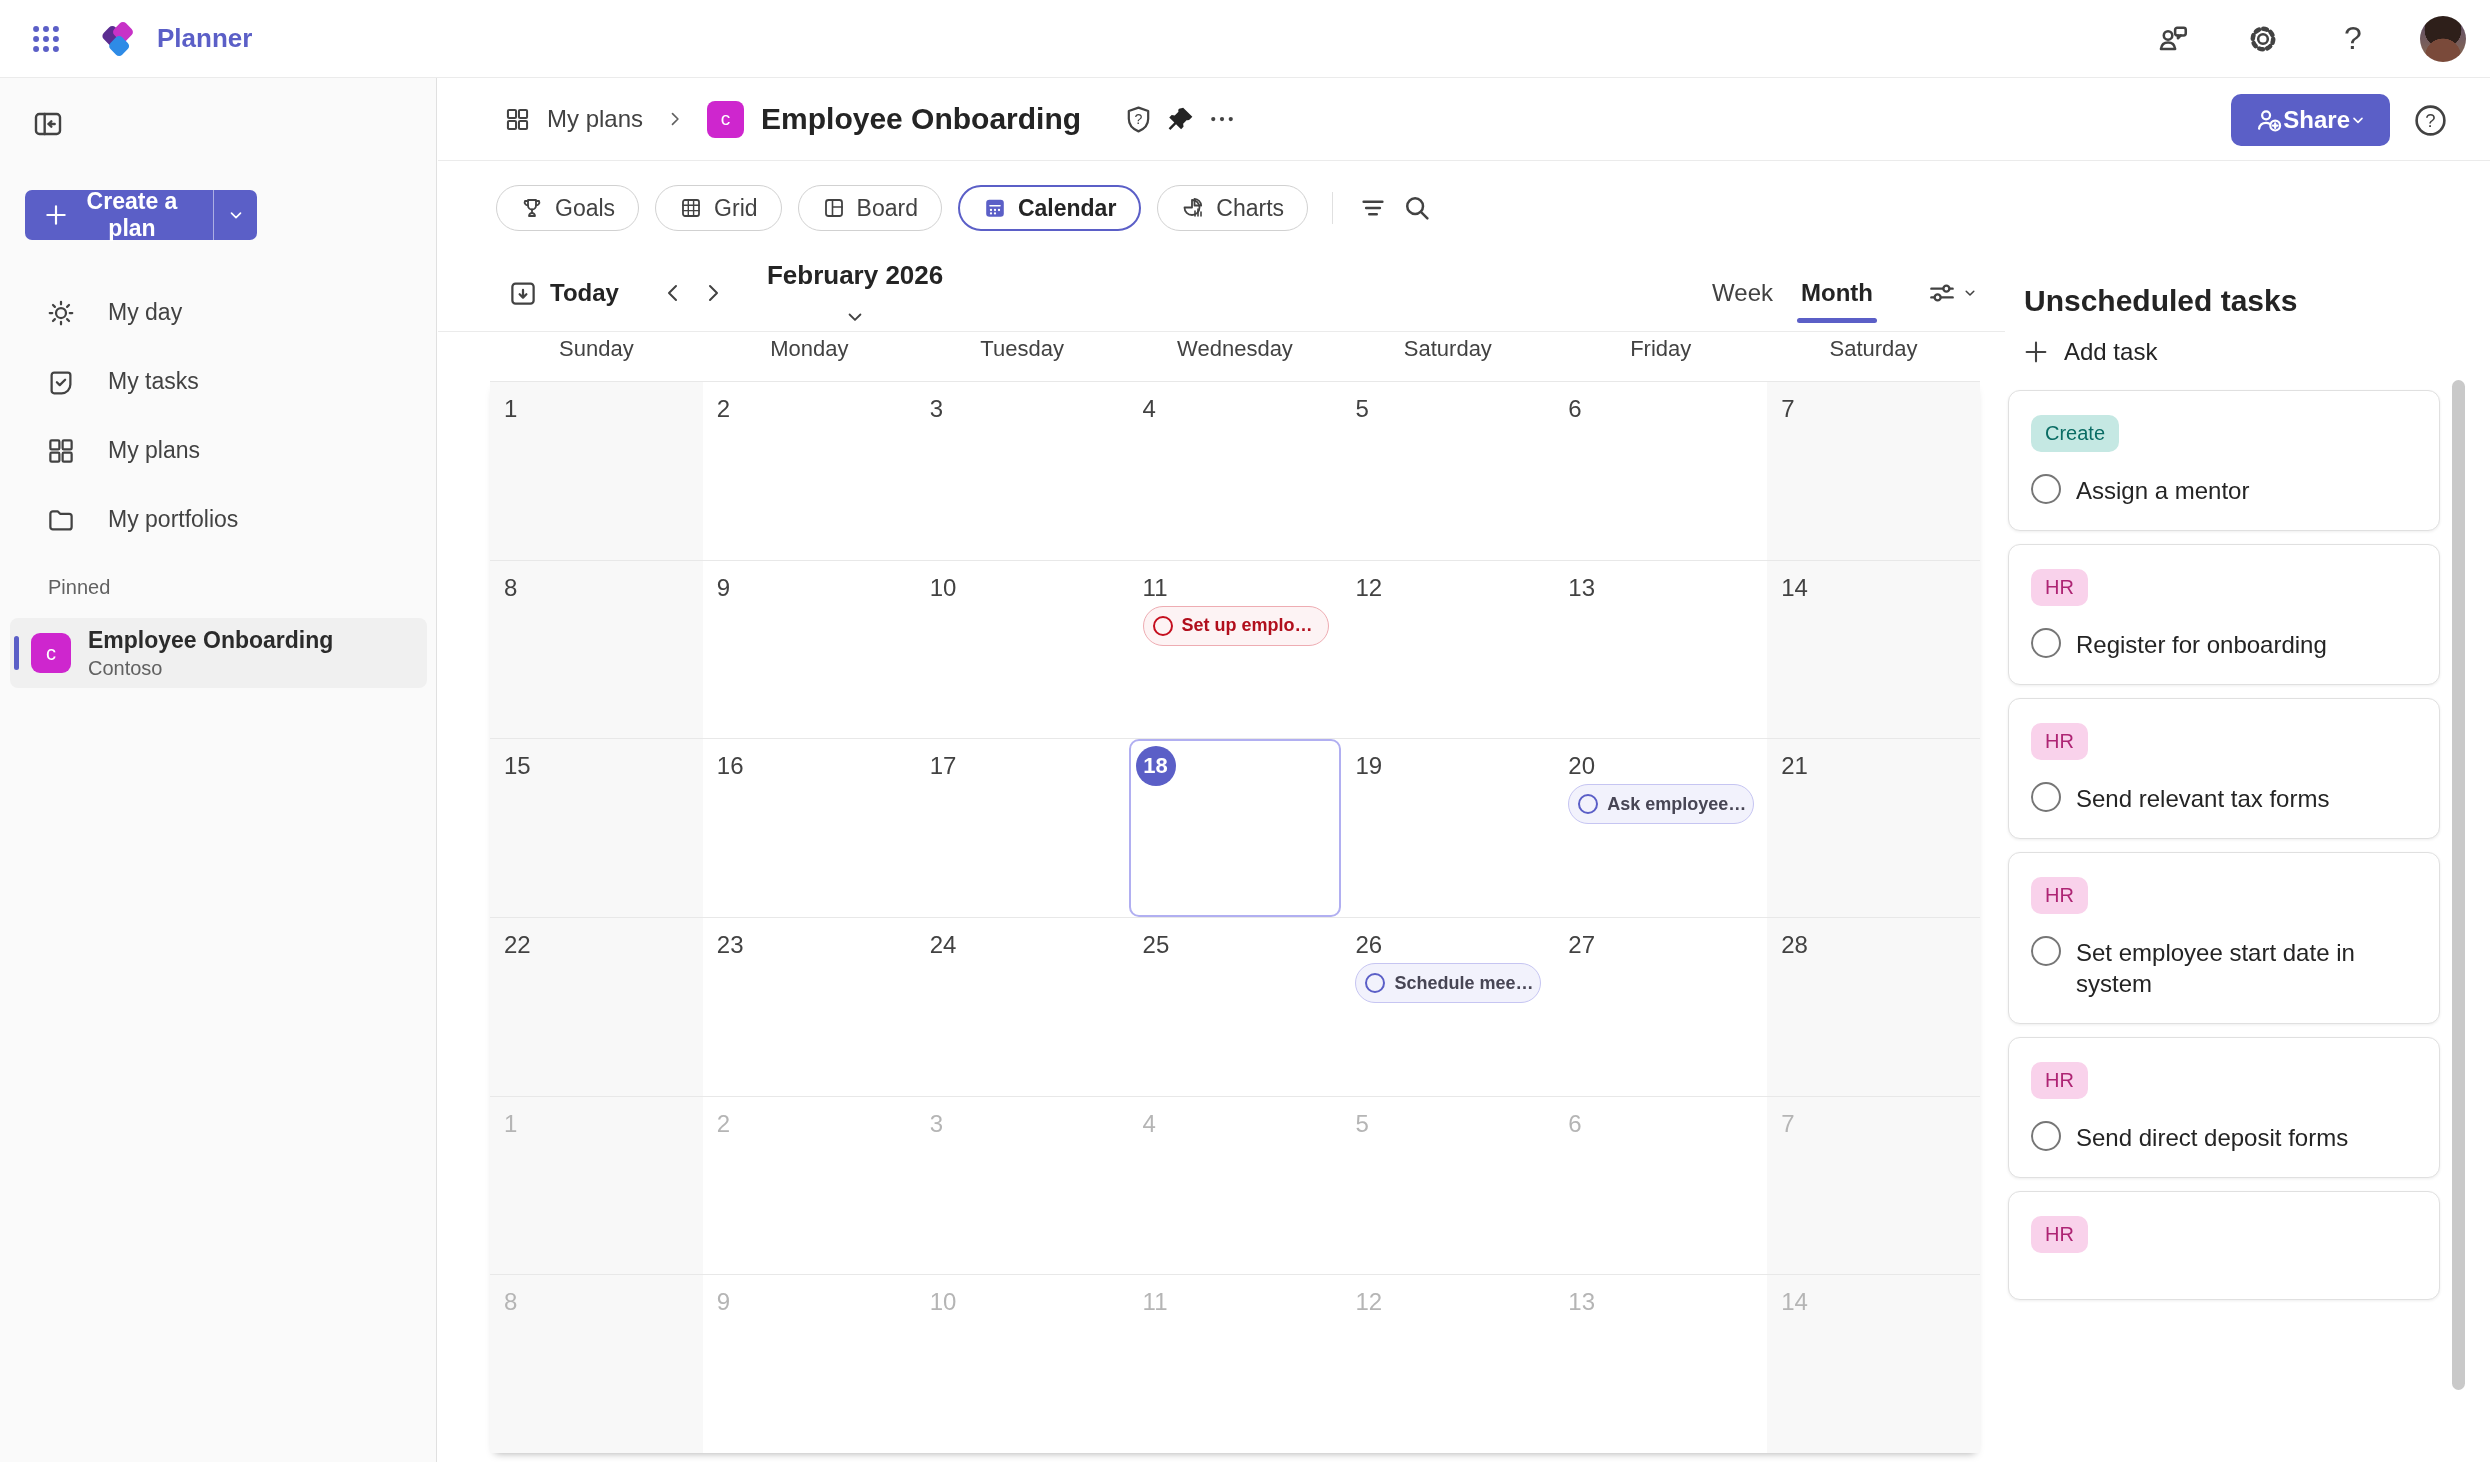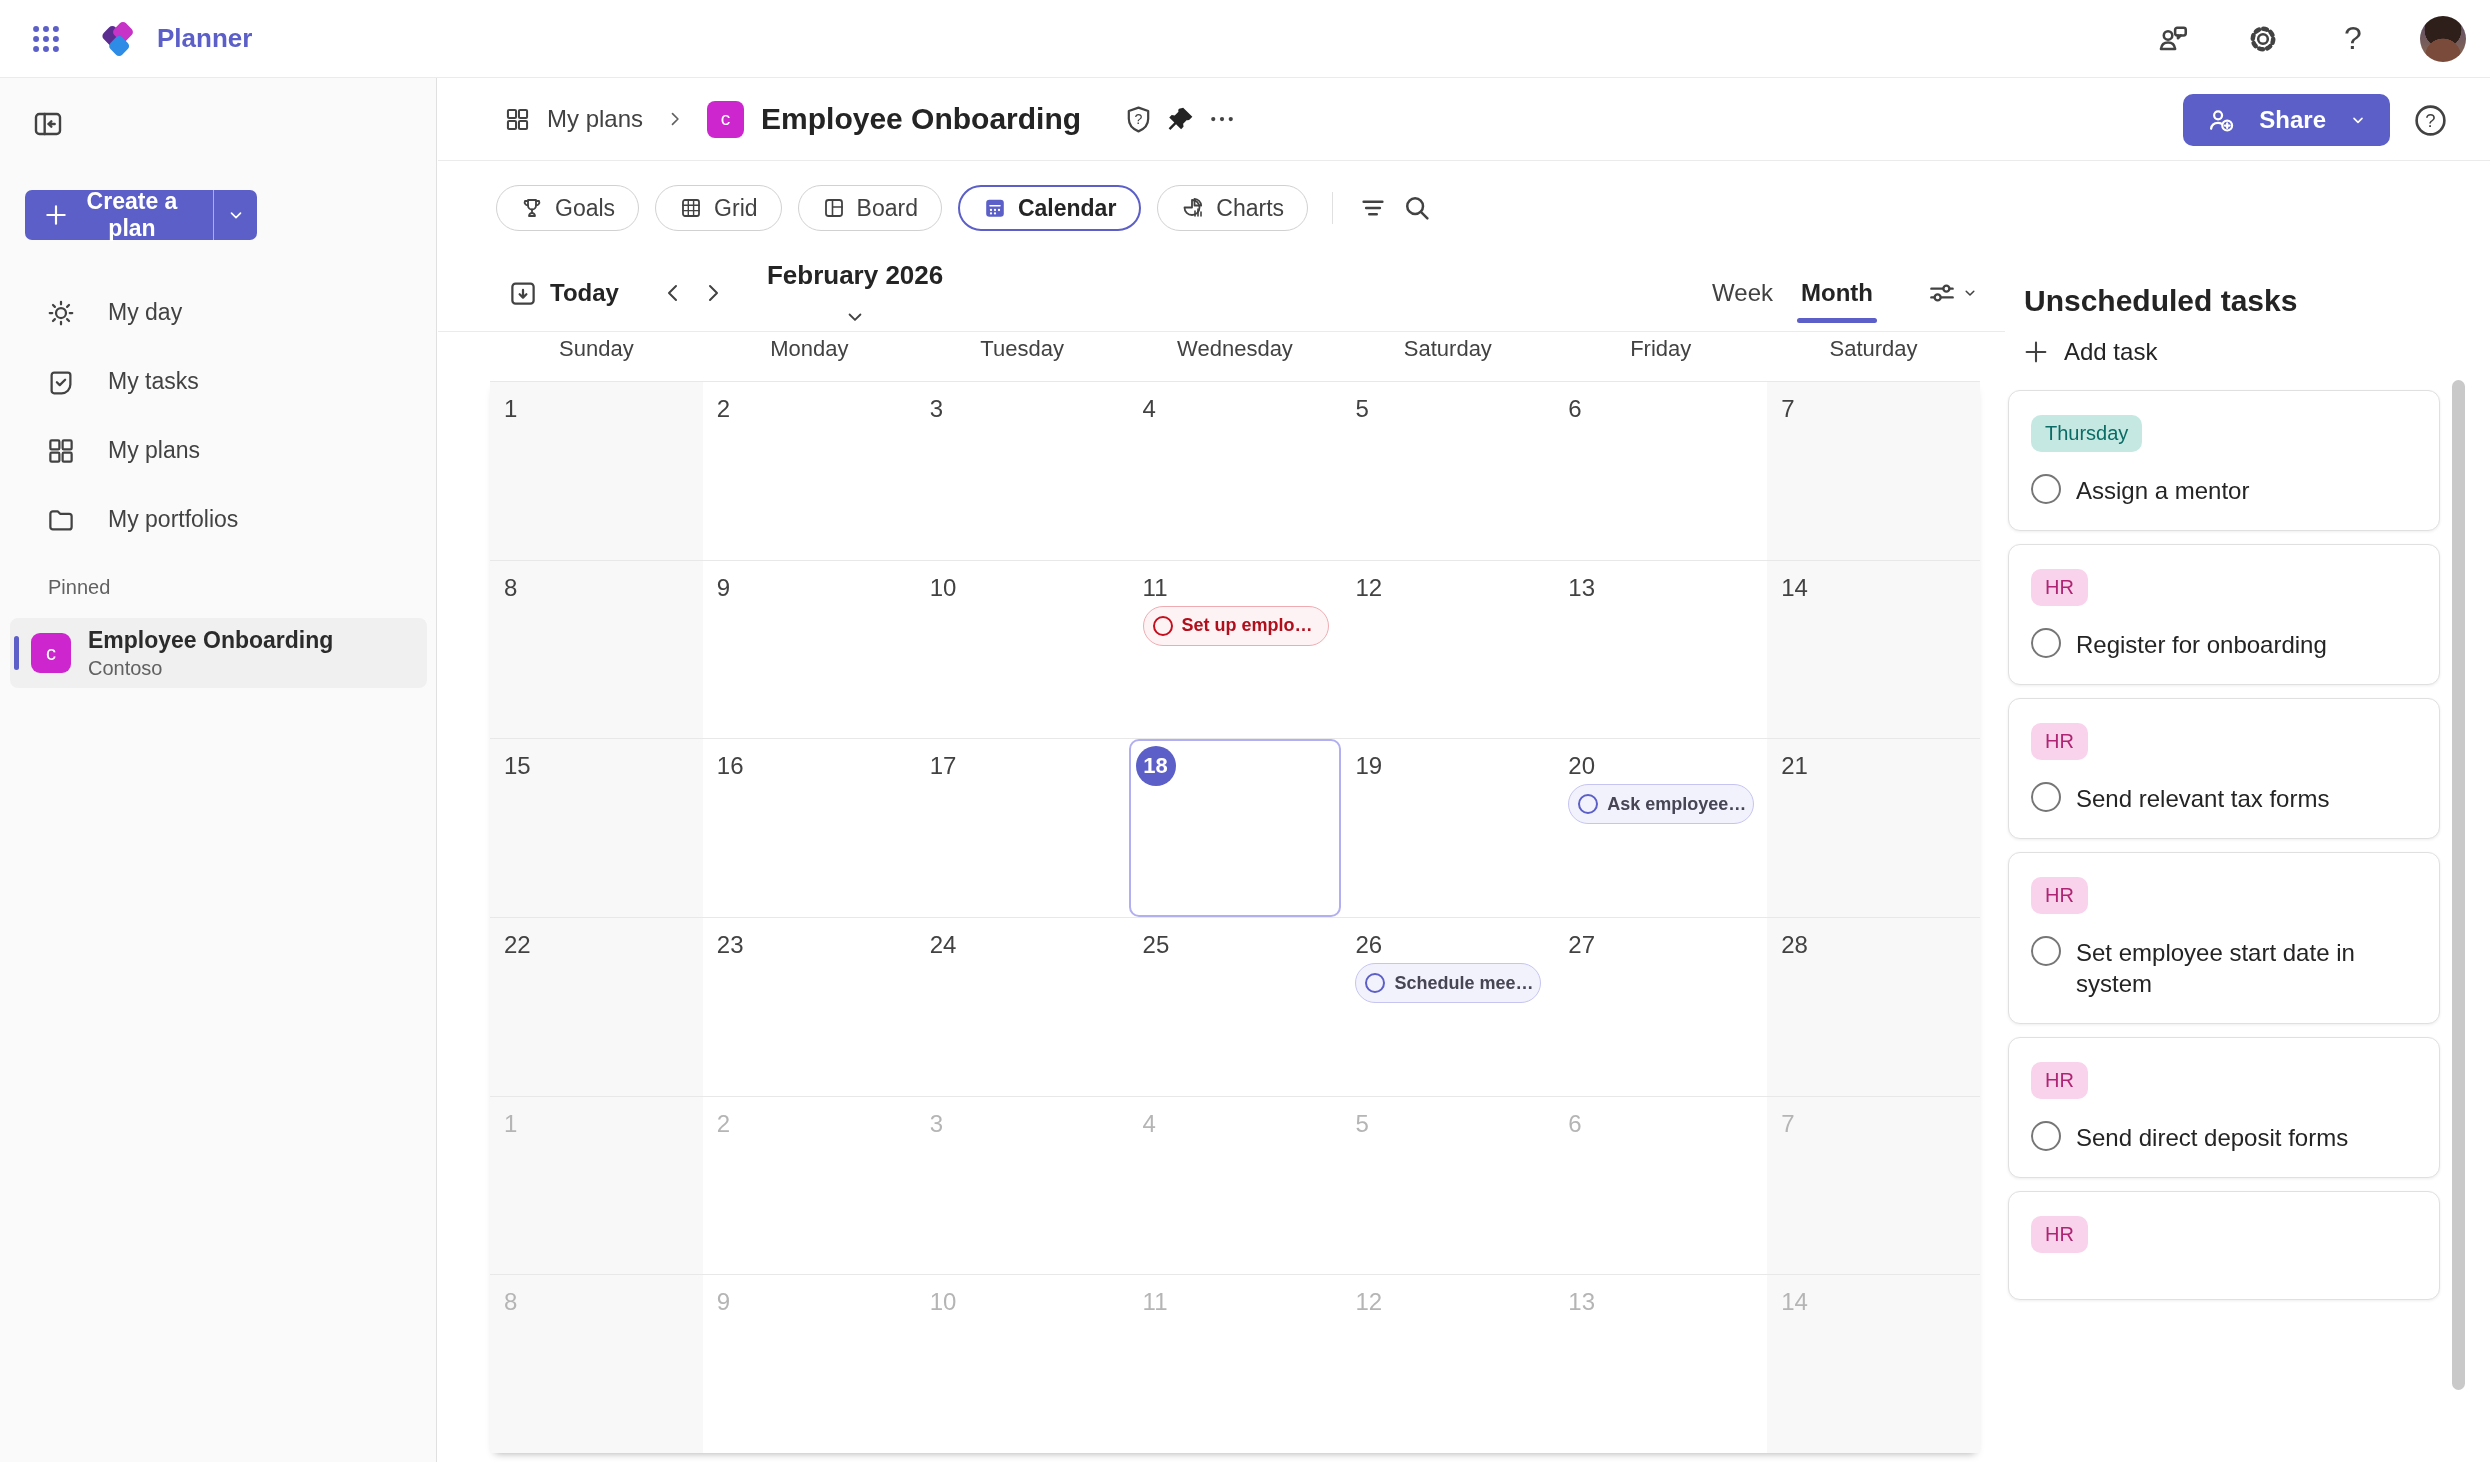--- a/index.html
+++ b/index.html
@@ -60,7 +60,7 @@
   .hdr-icon { width:42px; height:42px; color:#424242; display:flex; align-items:center; justify-content:center; }
   .hdr-icon.first { margin-left:36px; }
   .share-btn { position:absolute; right:100px; top:16px; height:52px; padding:0 24px;
-    background:#5B5FC7; color:#fff; border-radius:10px; display:flex; align-items:center; gap:24px;
+    background:#5B5FC7; color:#fff; border-radius:10px; display:flex; align-items:center; gap:0;
     font-size:24px; font-weight:700; }
   .plan-help { position:absolute; right:40px; top:22px; width:40px; height:40px; color:#424242; }
 

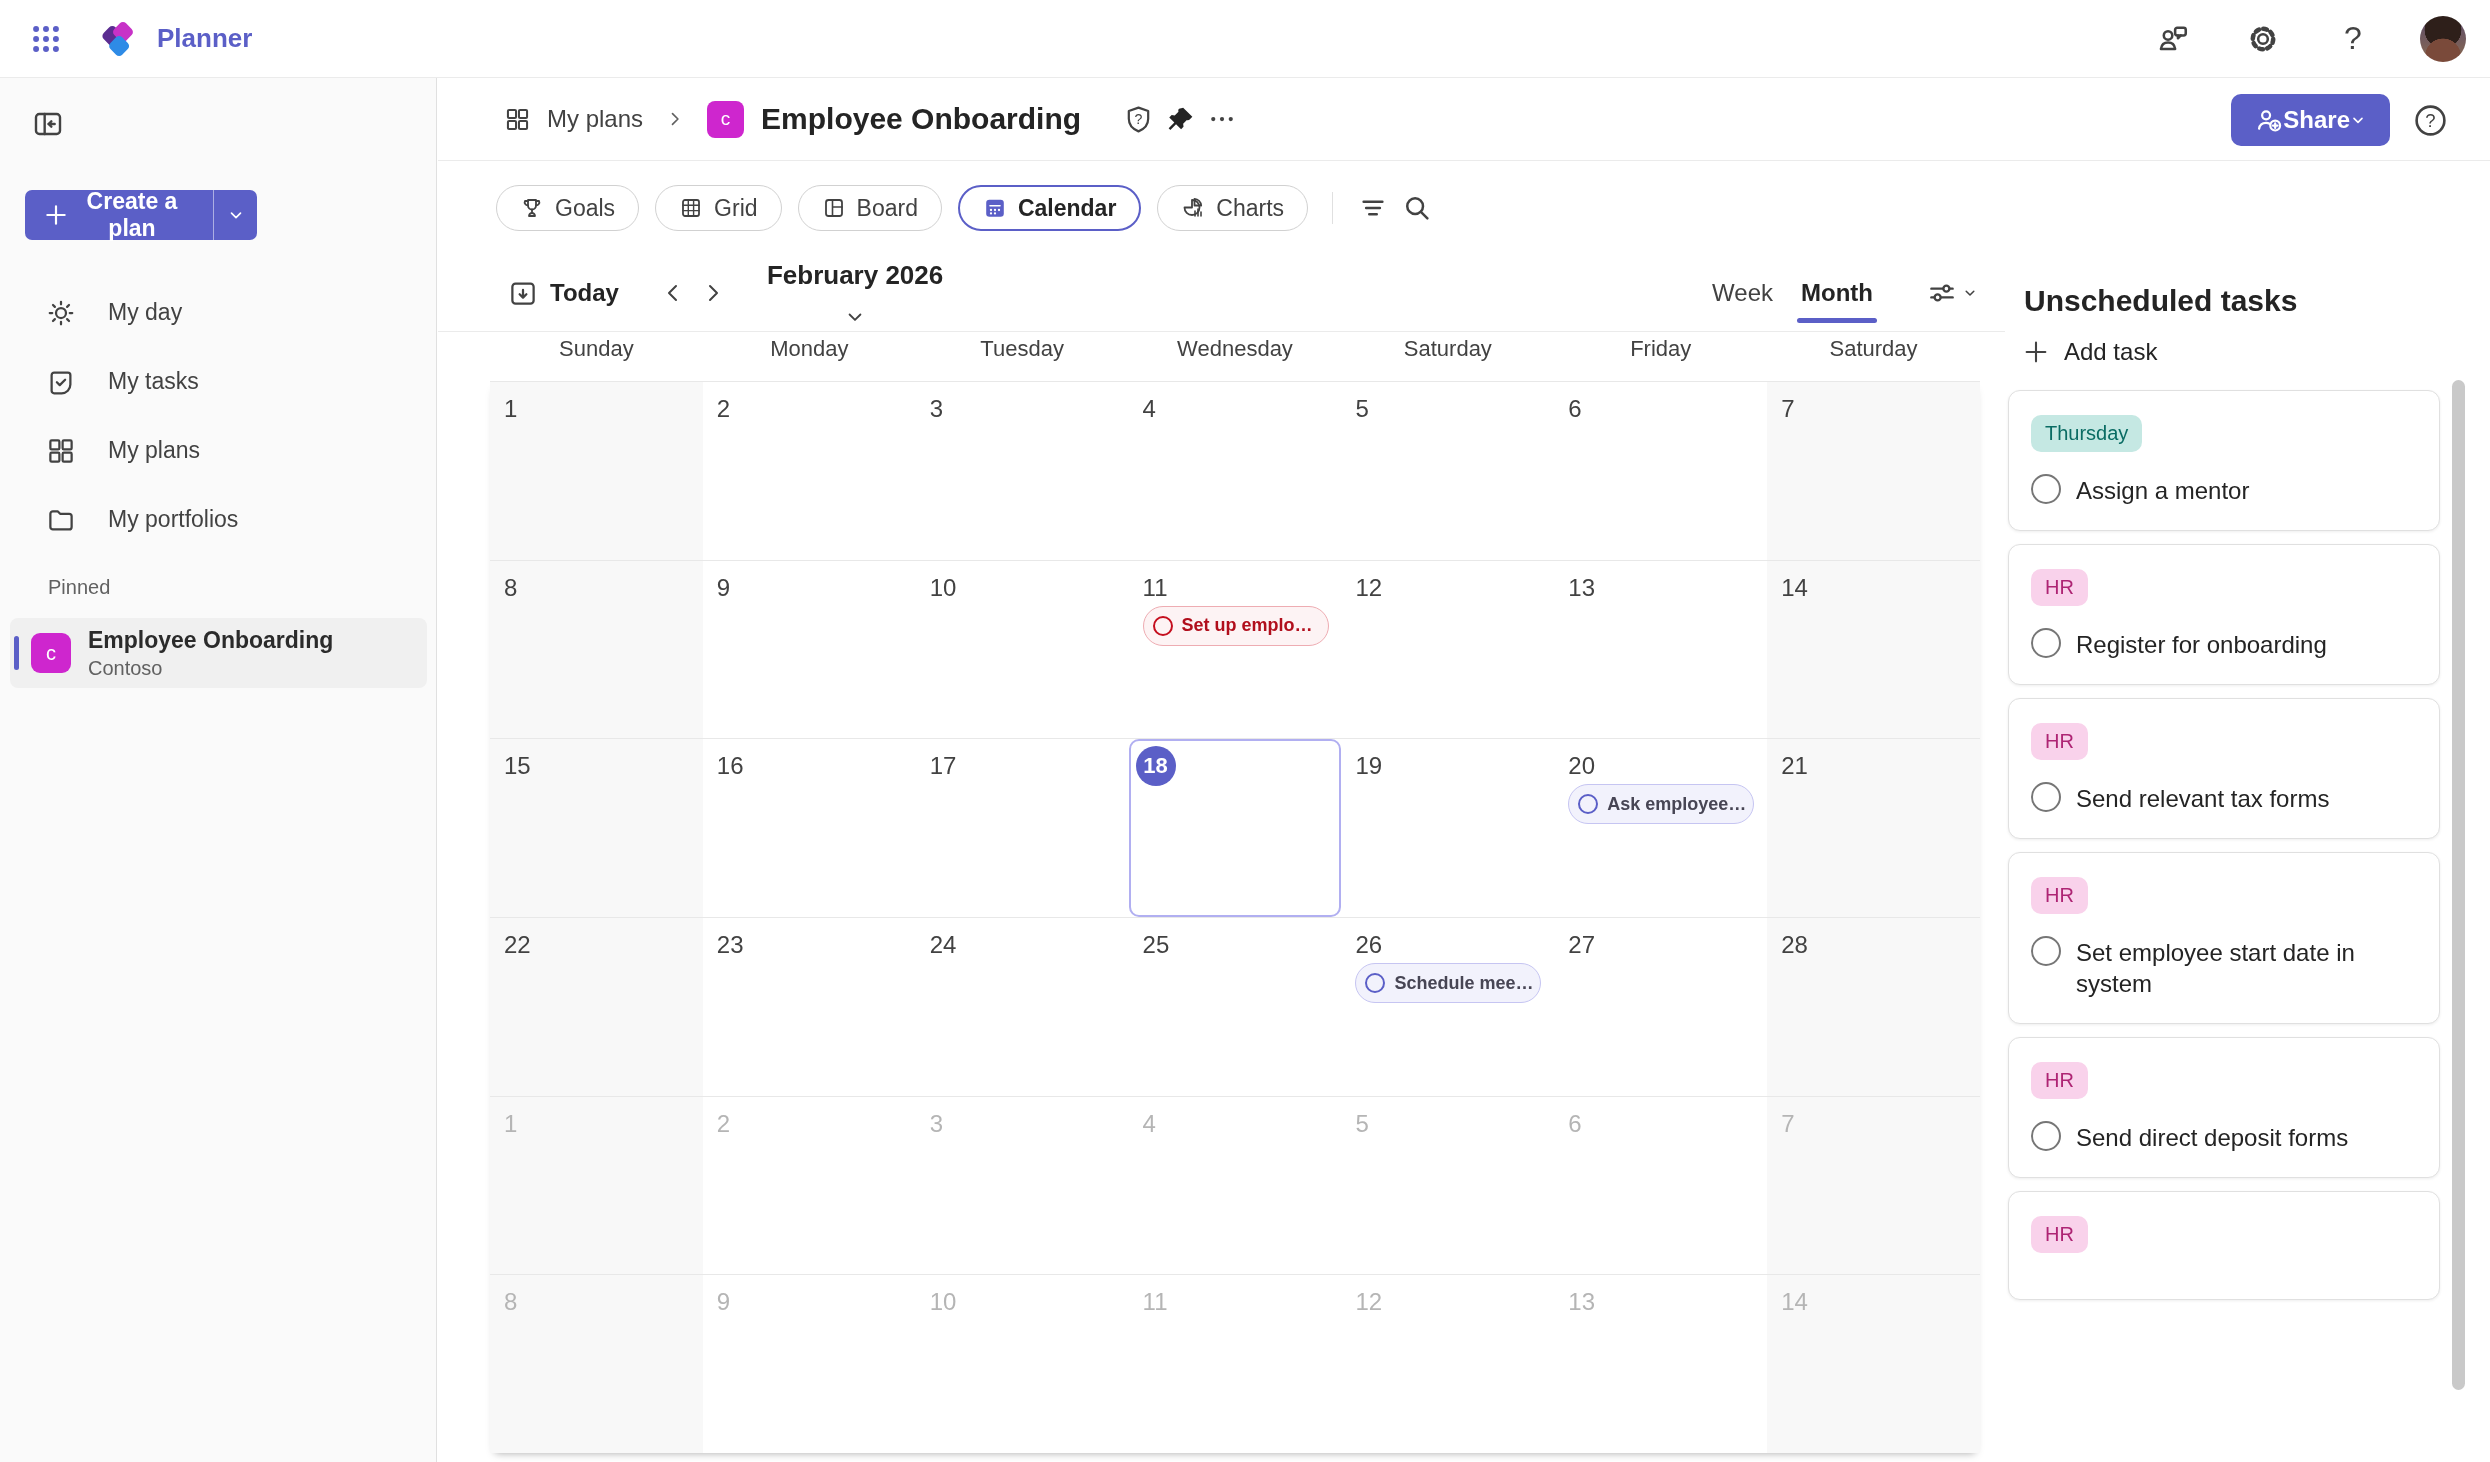--- a/index.html
+++ b/index.html
@@ -505,7 +505,7 @@
     <span>Add task</span>
   </button>
   <div class="cards" id="cards-host">
-      <div class="card"><span class="badge teal">Thursday</span><div class="card-row">
+      <div class="card"><span class="badge teal">Create</span><div class="card-row">
           <span class="task-ring"></span>
           <span class="card-title">Assign a mentor</span>
         </div></div>

